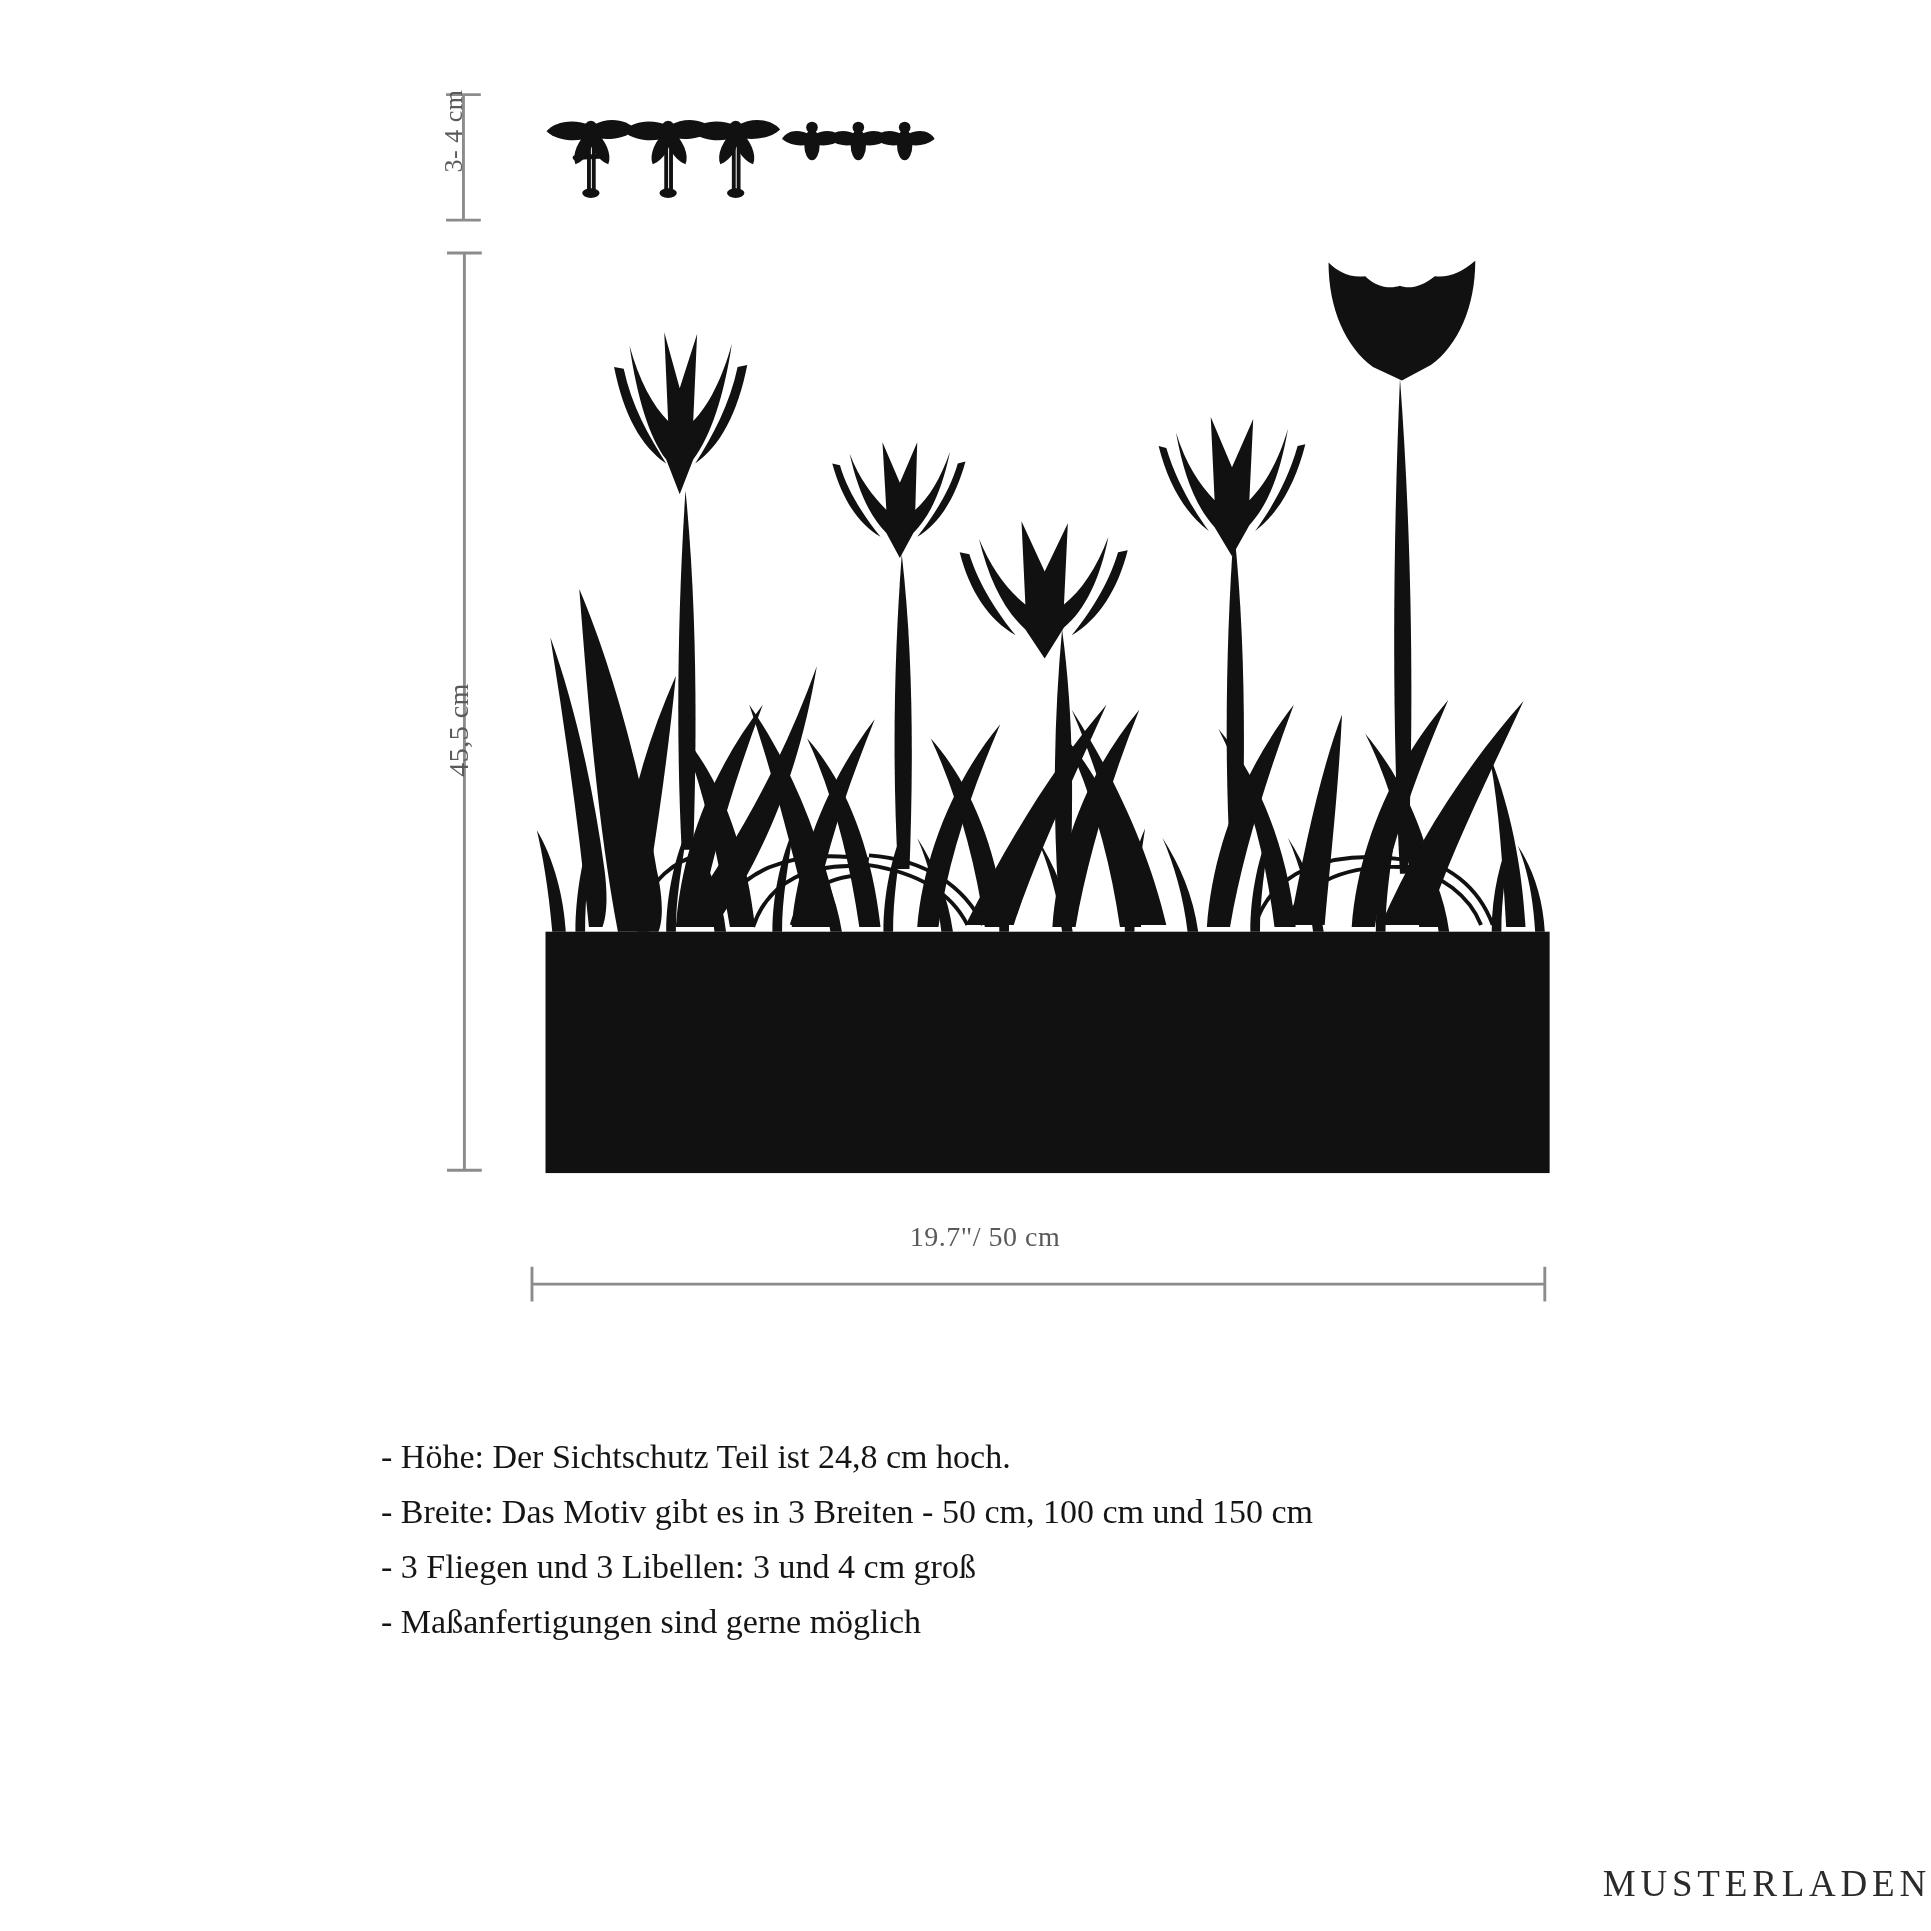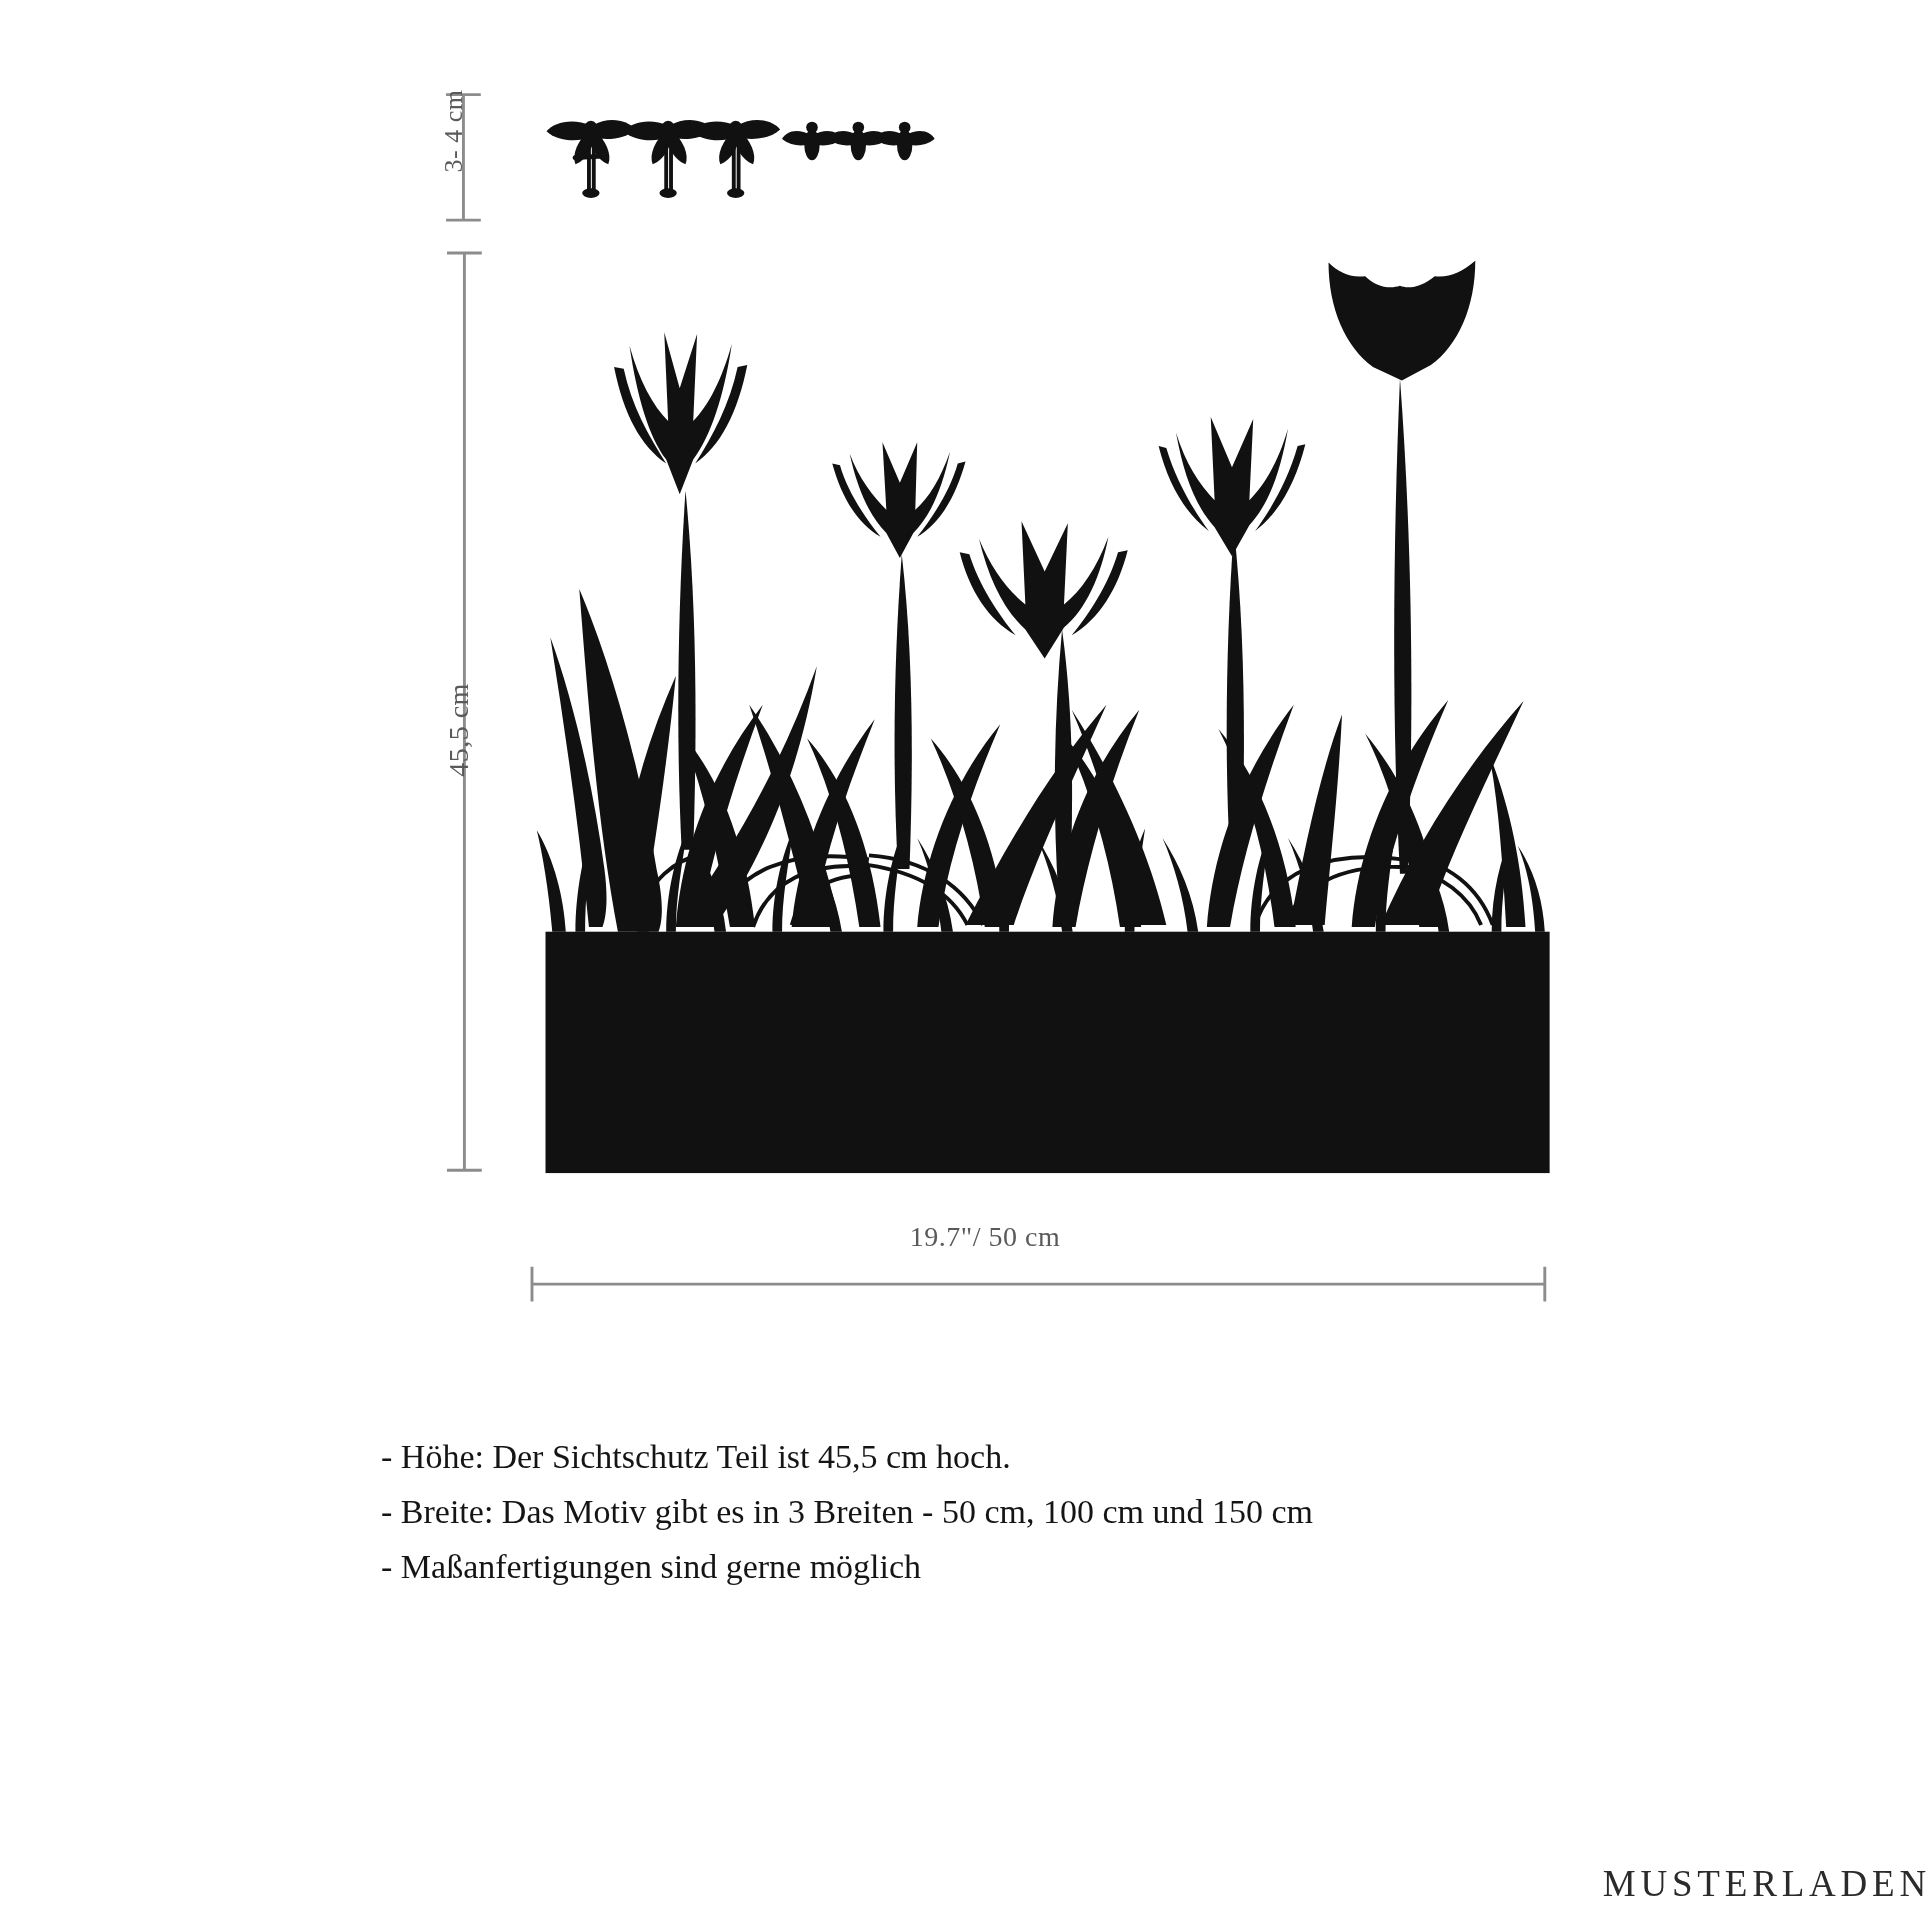--- a/index.html
+++ b/index.html
@@ -288,7 +288,7 @@
 <div class="dim-label" id="label-width">19.7"/ 50 cm</div>
 
 <div id="description">
-  <div class="line">- Höhe:  Der Sichtschutz Teil ist 45,5 cm hoch.</div>
+  <div class="line">- Höhe:  Der Sichtschutz Teil ist 24,8 cm hoch.</div>
   <div class="line">- Breite: Das Motiv gibt es in 3 Breiten - 50 cm, 100 cm und 150 cm</div>
   <div class="line">- Maßanfertigungen sind gerne möglich</div>
 </div>

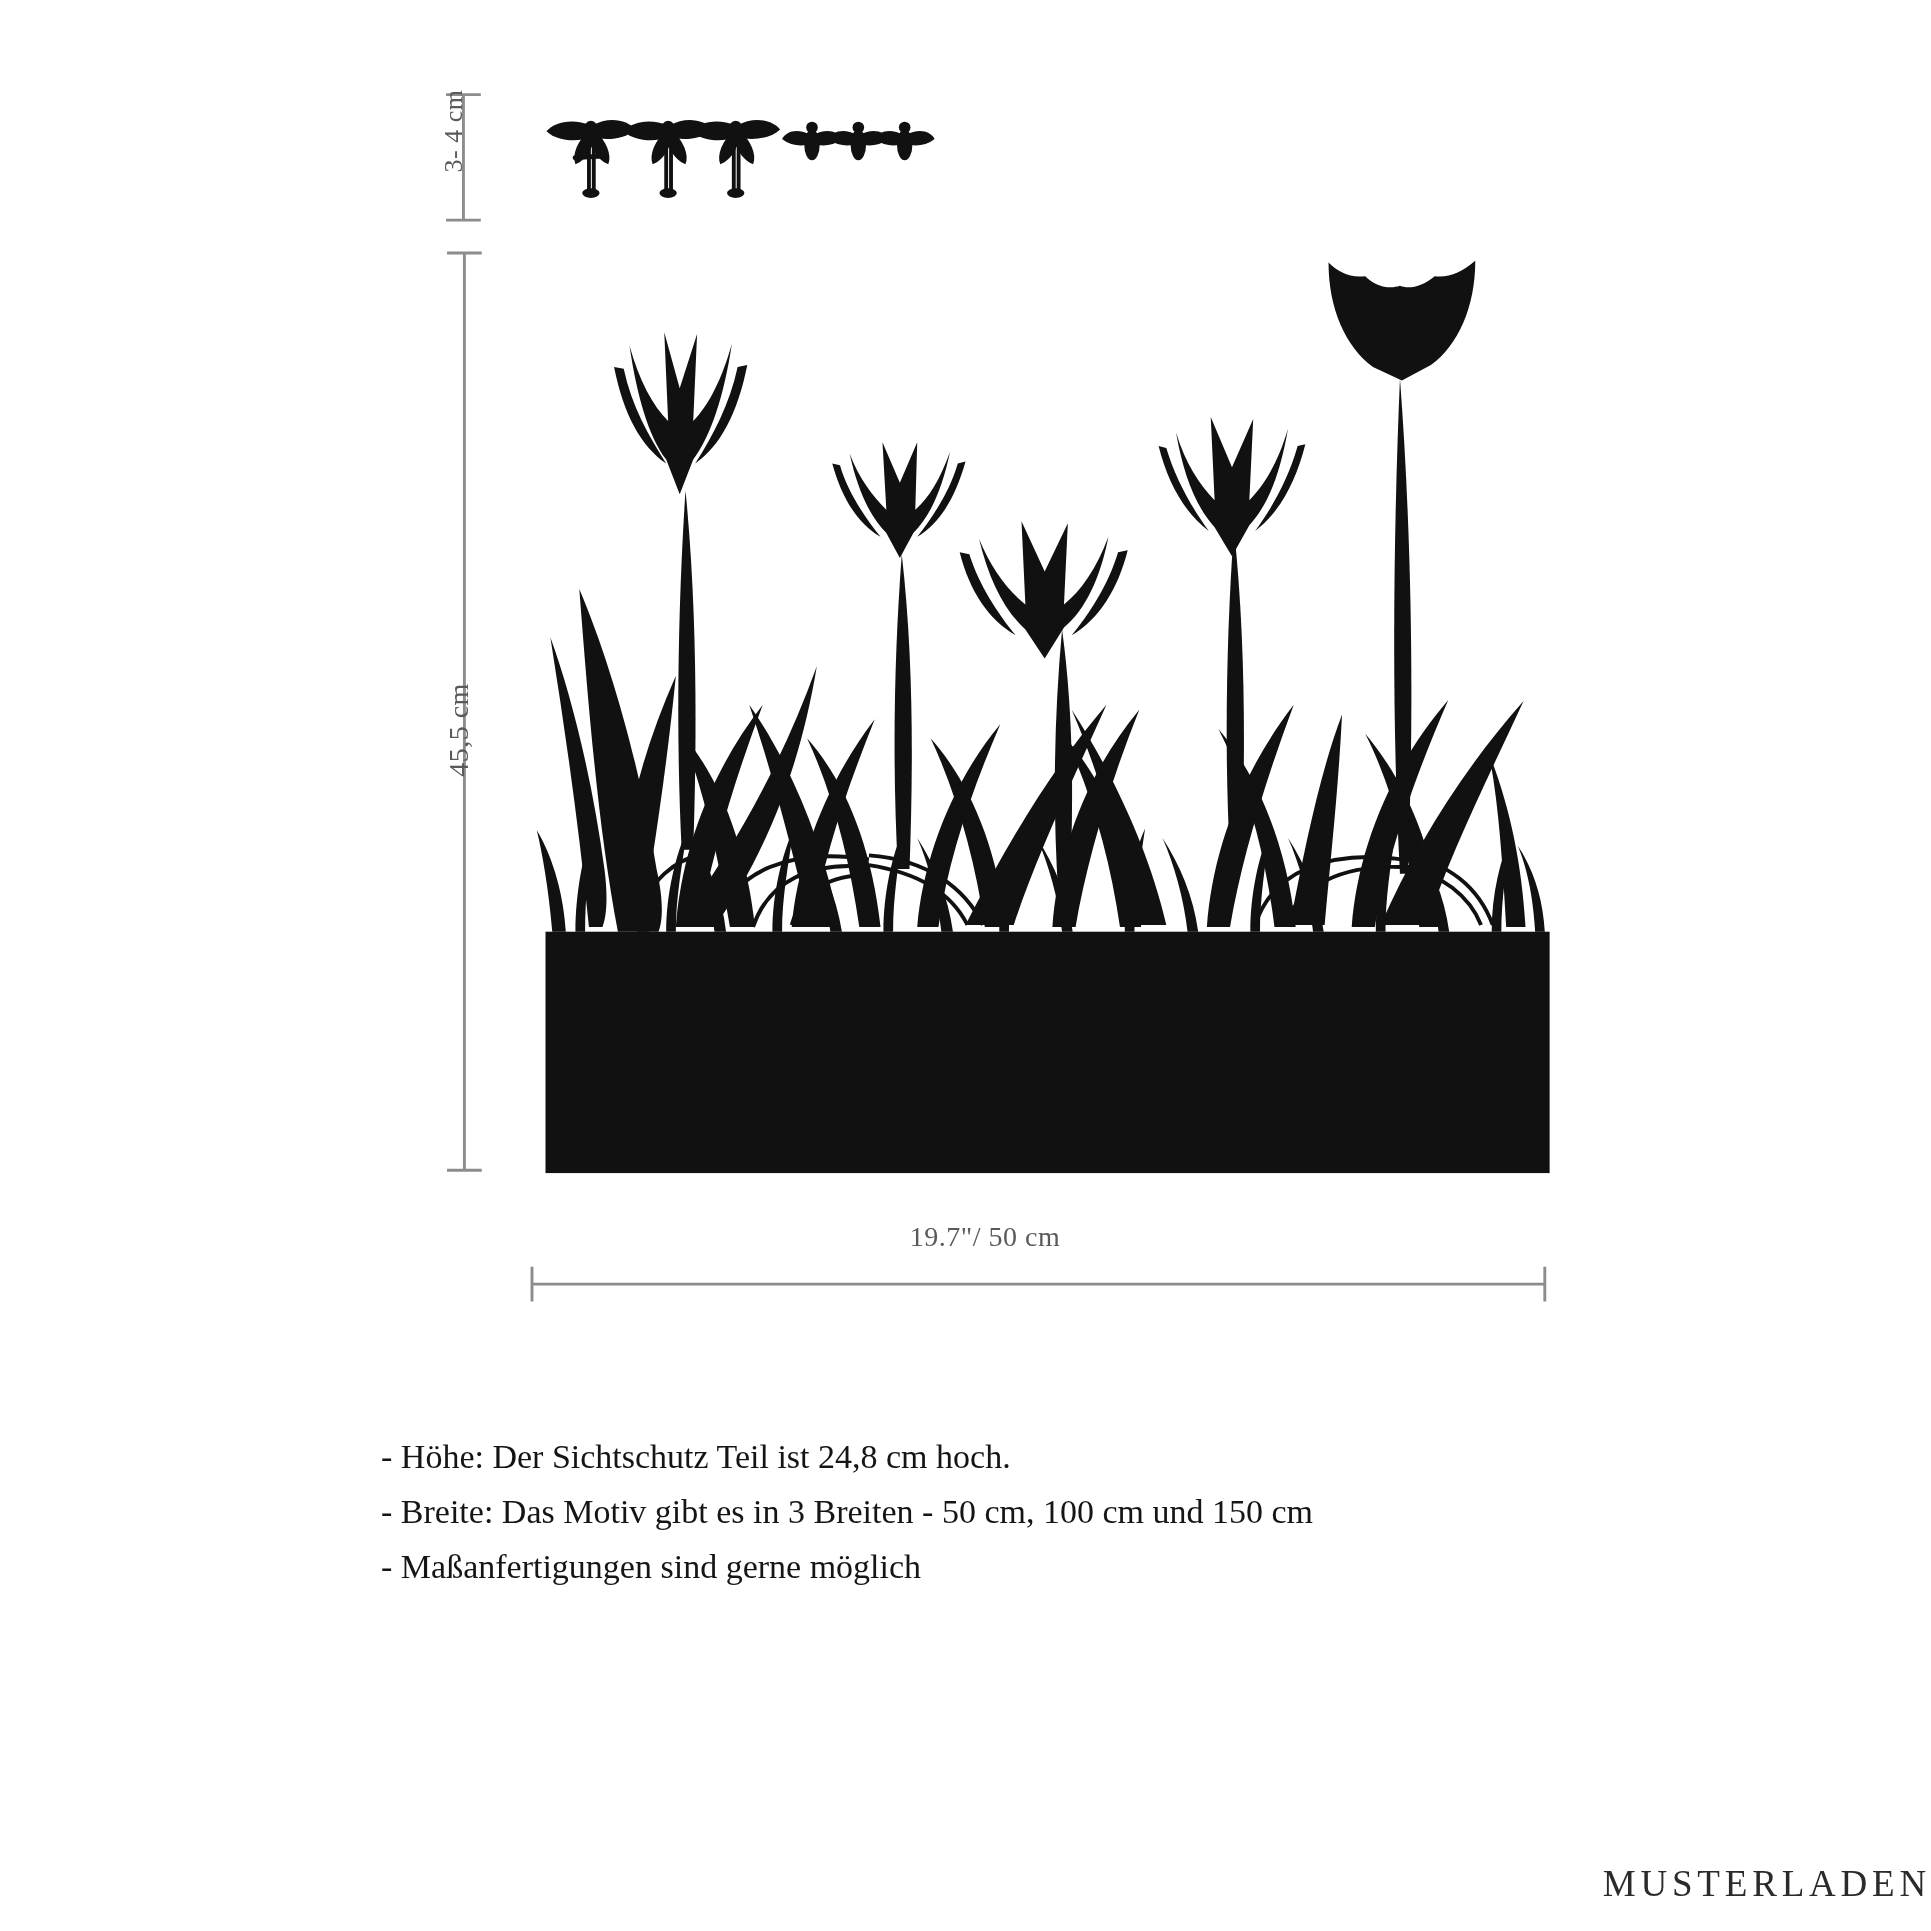--- a/index.html
+++ b/index.html
@@ -290,6 +290,7 @@
 <div id="description">
   <div class="line">- Höhe:  Der Sichtschutz Teil ist 24,8 cm hoch.</div>
   <div class="line">- Breite: Das Motiv gibt es in 3 Breiten - 50 cm, 100 cm und 150 cm</div>
+  <div class="line">- 3 Fliegen und 3 Libellen: 3 und 4 cm groß</div>
   <div class="line">- Maßanfertigungen sind gerne möglich</div>
 </div>
 

